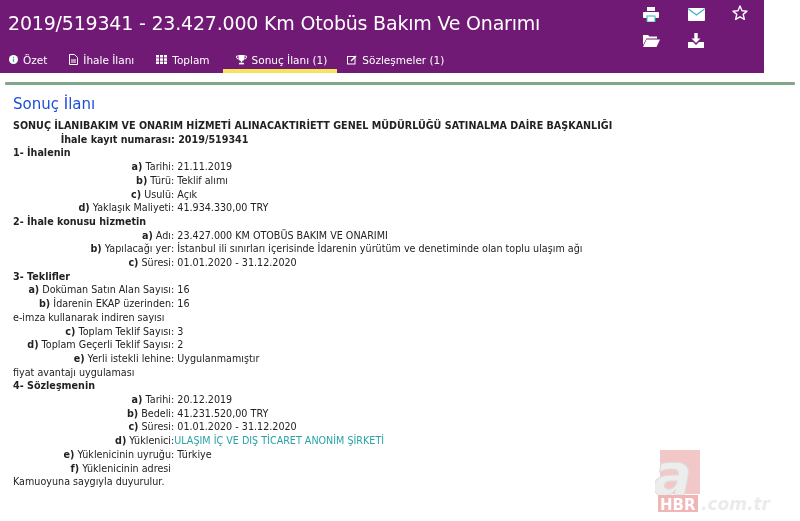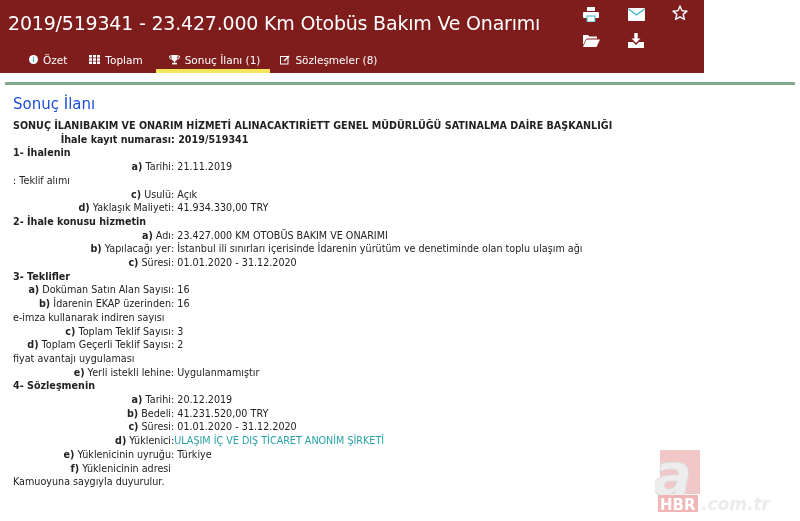--- a/index.html
+++ b/index.html
@@ -6,7 +6,7 @@
   html, body { width: 800px; height: 521px; background: #ffffff; overflow: hidden; }
   body { font-family: "DejaVu Sans", "Liberation Sans", sans-serif; color: #333; position: relative; }
 
-  .header { position: absolute; left: 0; top: 0; width: 704px; height: 73px; background: #7f1d1d; }
+  .header { position: absolute; left: 0; top: 0; width: 764px; height: 73px; background: #701a75; }
   .title { position: absolute; left: 8px; top: 12px; font-size: 19px; color: #ffffff; letter-spacing: -0.2px; white-space: nowrap; }
   .tabs { position: absolute; left: 0; top: 46px; height: 27px; display: flex; padding-left: 20px; }
   .tab { position: relative; height: 27px; display: flex; align-items: center; padding: 0 9px; font-size: 10.5px; color: #ffffff; white-space: nowrap; cursor: pointer; }

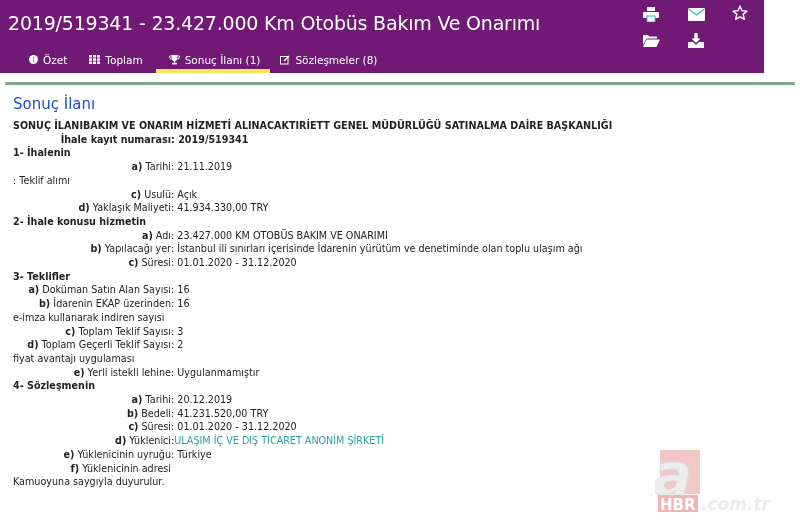--- a/index.html
+++ b/index.html
@@ -8,7 +8,7 @@
 
   .header { position: absolute; left: 0; top: 0; width: 764px; height: 73px; background: #701a75; }
   .title { position: absolute; left: 8px; top: 12px; font-size: 19px; color: #ffffff; letter-spacing: -0.2px; white-space: nowrap; }
-  .tabs { position: absolute; left: 0; top: 46px; height: 27px; display: flex; padding-left: 20px; }
+  .tabs { position: absolute; left: 0; top: 46px; height: 27px; display: flex; }
   .tab { position: relative; height: 27px; display: flex; align-items: center; padding: 0 9px; font-size: 10.5px; color: #ffffff; white-space: nowrap; cursor: pointer; }
   .tab .ic { margin-right: 5px; font-size: 10px; display: inline-flex; align-items: center; }
   .tab.active::after { content: ""; position: absolute; left: 0; right: 0; bottom: 0; height: 4px; background: #f4e55b; }

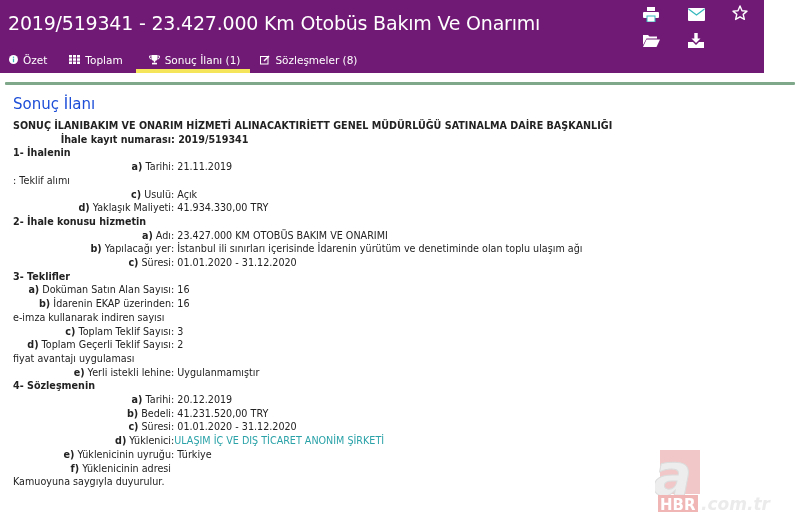--- a/index.html
+++ b/index.html
@@ -44,6 +44,15 @@
           </svg>
       </span>
       <span>Özet</span>
+    </div>
+    <div class="tab" style="padding-left:13px">
+      <span class="ic">
+        <svg width="9" height="11" viewBox="0 0 9 11">
+            <path d="M0.5 0.5h5l3 3v7h-8z" fill="none" stroke="#fff"></path>
+            <path d="M2 6h5M2 8h5" stroke="#fff"></path>
+          </svg>
+      </span>
+      <span>İhale İlanı</span>
     </div>
     <div class="tab" style="padding-left:13px">
       <span class="ic">

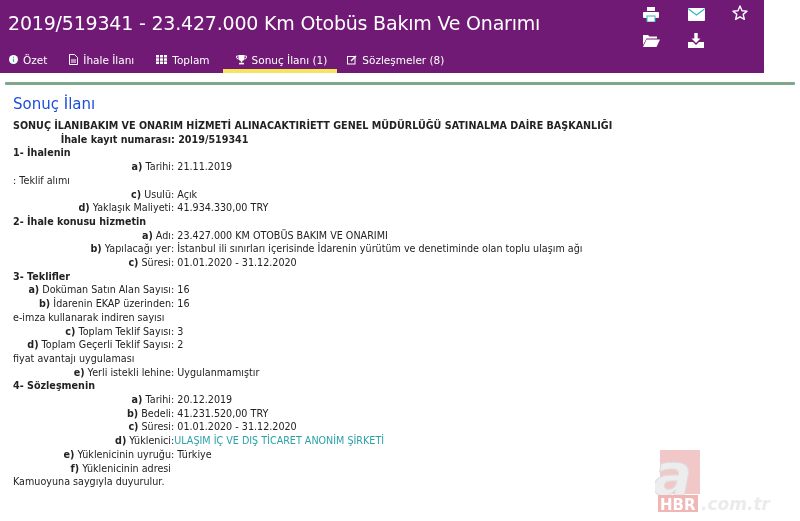--- a/index.html
+++ b/index.html
@@ -90,7 +90,7 @@
             <path d="M4 6l5-5" stroke="#fff" stroke-width="1.4"></path>
           </svg>
       </span>
-      <span>Sözleşmeler (8)</span>
+      <span>Sözleşmeler (1)</span>
     </div>
   </div>
 

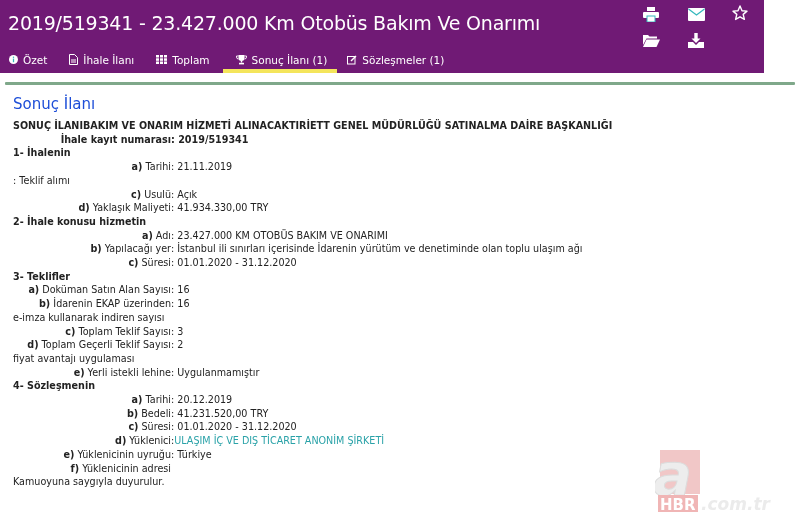--- a/index.html
+++ b/index.html
@@ -146,6 +146,7 @@
         <span class="val">:  21.11.2019</span>
       </div>
     <div class="row">
+        <span class="lbl"><b>b)</b><span> Türü</span></span>
         <span class="val">:  Teklif alımı</span>
       </div>
     <div class="row">

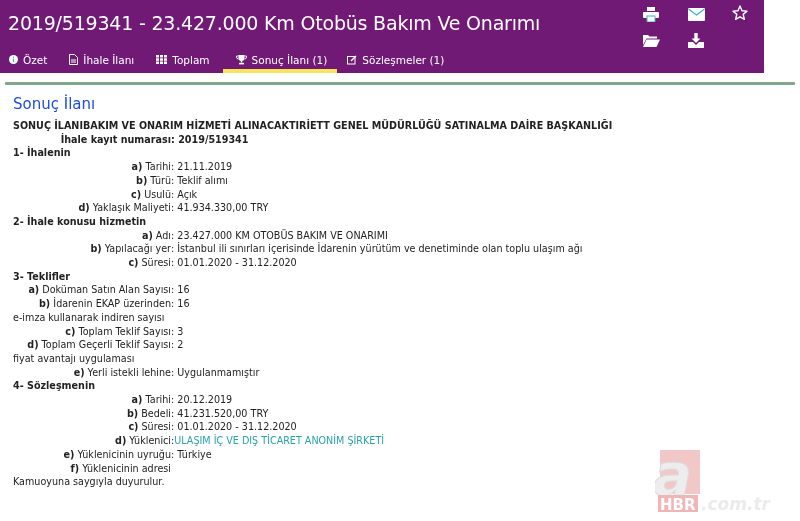--- a/index.html
+++ b/index.html
@@ -190,11 +190,11 @@
         <span class="lbl"><b>d)</b><span> Toplam Geçerli Teklif Sayısı</span></span>
         <span class="val">:  2</span>
       </div>
-    <div class="row">fiyat avantajı uygulaması</div>
     <div class="row">
         <span class="lbl"><b>e)</b><span> Yerli istekli lehine</span></span>
         <span class="val">:  Uygulanmamıştır</span>
       </div>
+    <div class="row">fiyat avantajı uygulaması</div>
 
     <div class="row bold">4- Sözleşmenin</div>
     <div class="row">

